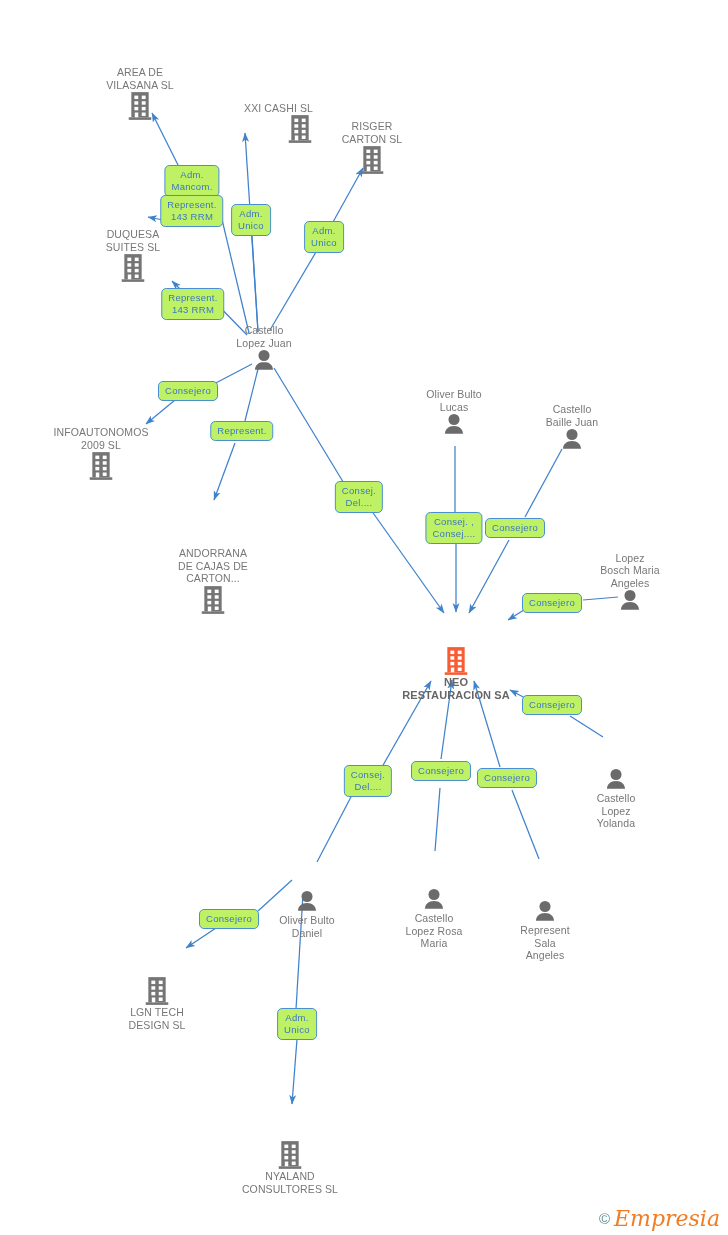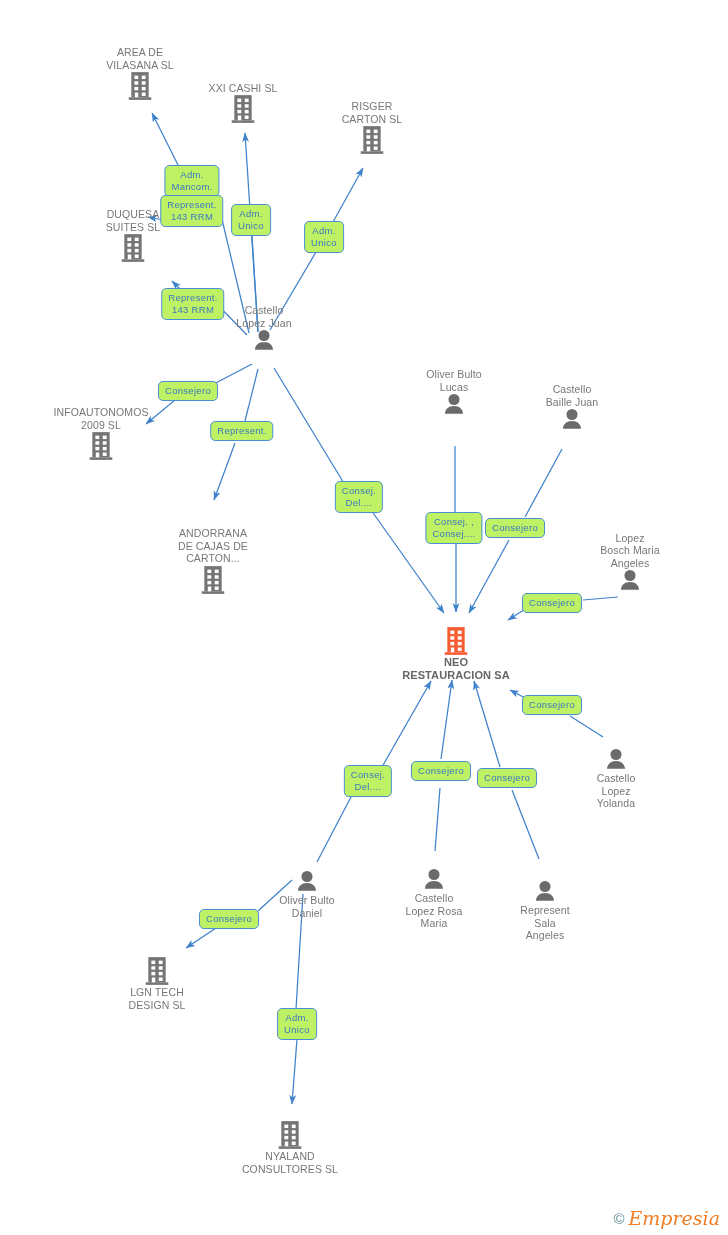--- a/index.html
+++ b/index.html
@@ -28,6 +28,7 @@
     transform:translate(-50%,0);
     text-align:center;
     width:140px;
+    margin-top:20px;
   }
   .node .caption{
     font-size:10.5px;

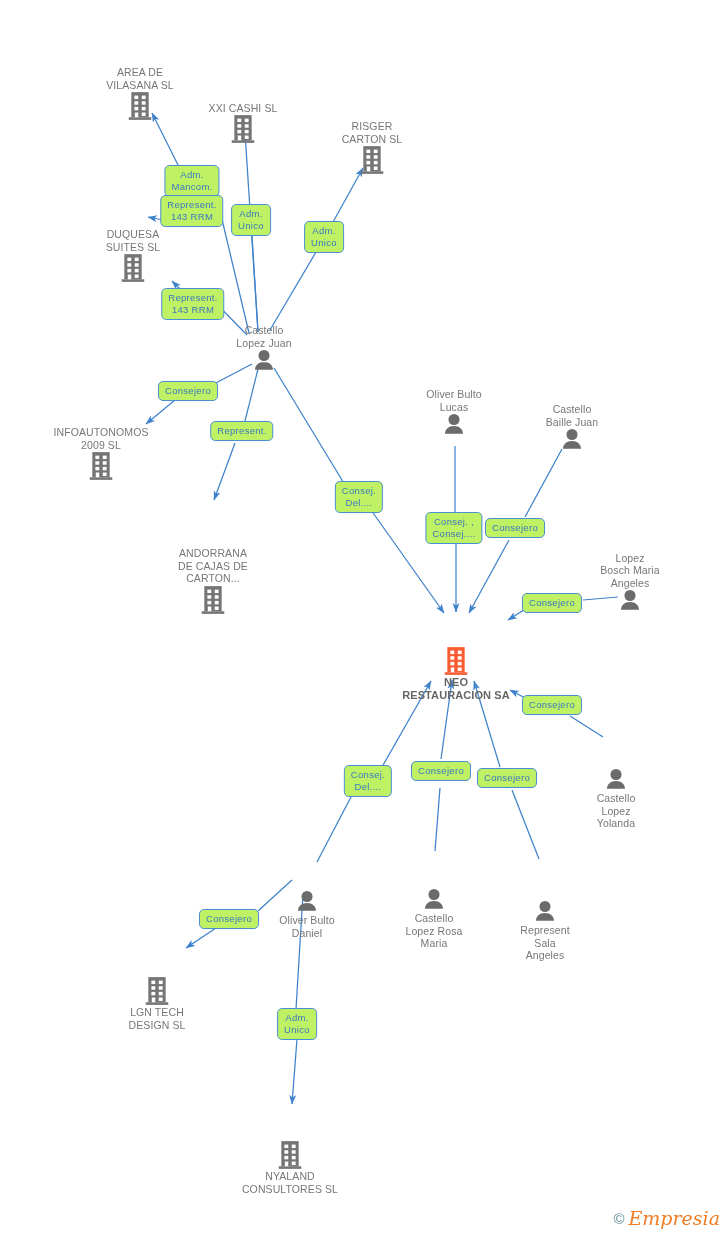--- a/index.html
+++ b/index.html
@@ -153,7 +153,7 @@
             <rect x="17" y="24.5" width="4.5" height="4" fill="#fff"></rect>
           </svg></span>
       </div>
-      <div class="node" style="left: 243px; top: 81.5px;">
+      <div class="node" style="left: 243px; top: 81.5px; text-align: right;">
         <div class="caption">XXI CASHI  SL</div>
         <span class="glyph"><svg width="26" height="30" viewBox="0 0 30 34" xmlns="http://www.w3.org/2000/svg">
             <rect x="5" y="1" width="20" height="29" fill="#757575"></rect>

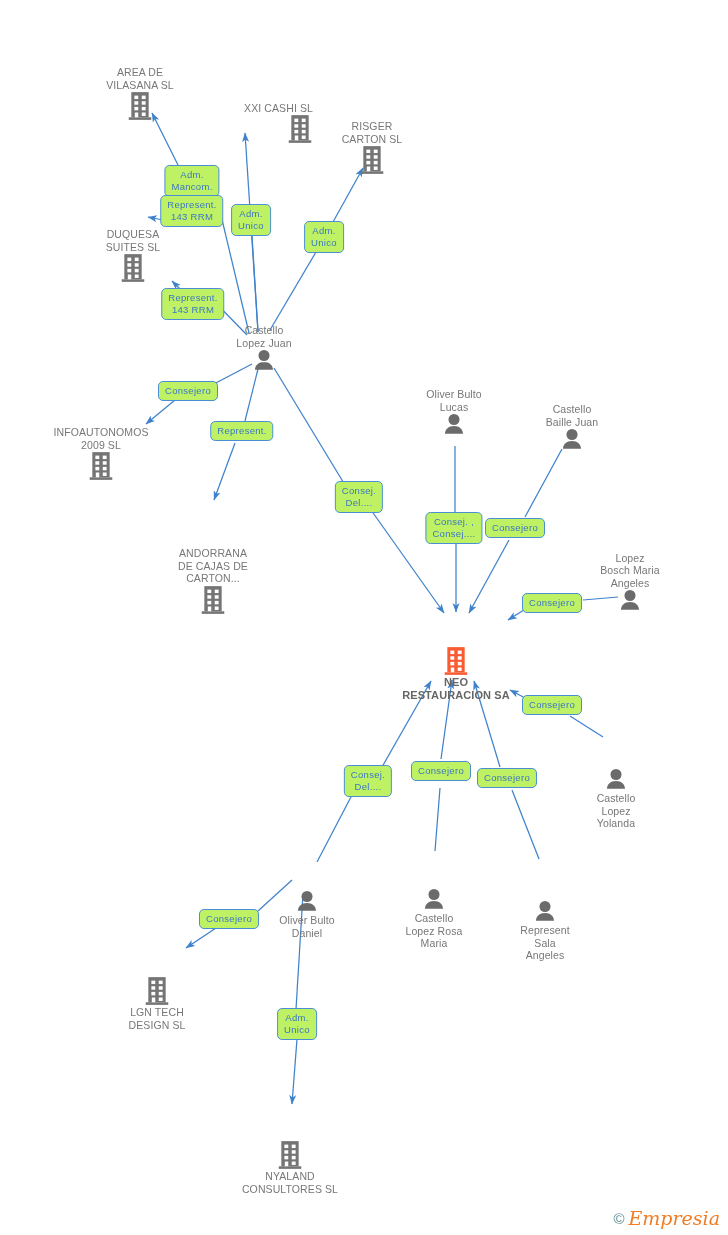--- a/index.html
+++ b/index.html
@@ -82,7 +82,7 @@
   }
   #watermark .brand{
     color:#f07c23;
-    font-size:19px;
+    font-size:22px;
     line-height:17px;
     font-family:"DejaVu Serif", serif;
     font-style:italic;

